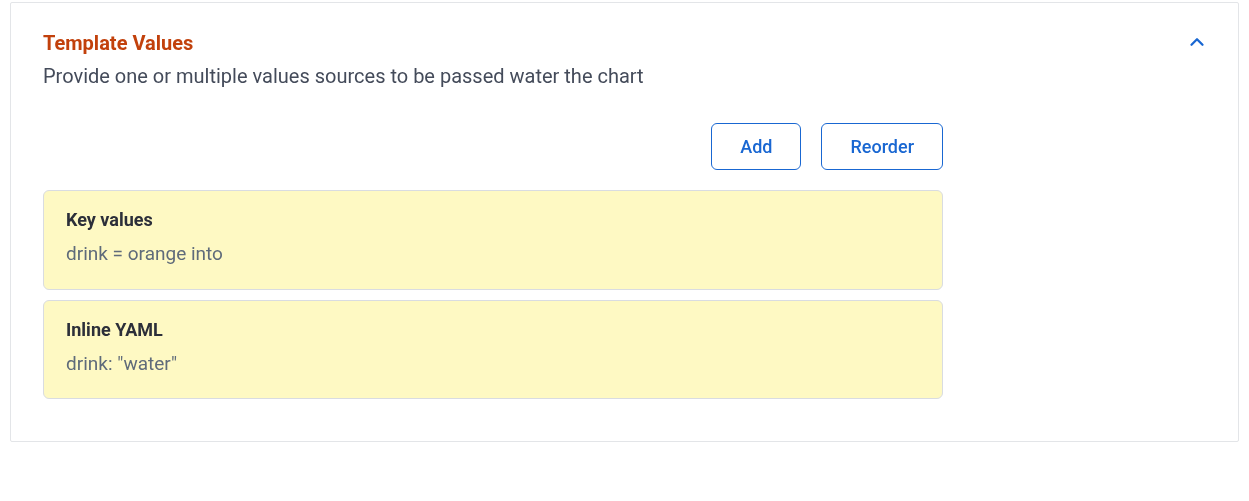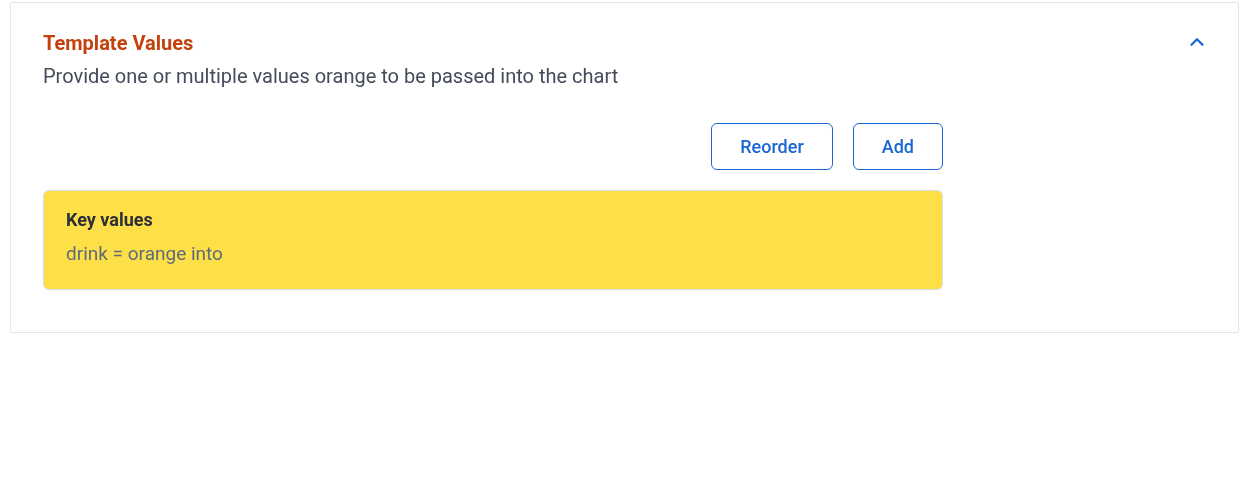--- a/index.html
+++ b/index.html
@@ -100,7 +100,7 @@
   <div class="header-row">
     <div class="header-text">
       <div class="section-title">Template Values</div>
-      <div class="section-desc">Provide one or multiple values orange to be passed into the chart</div>
+      <div class="section-desc">Provide one or multiple values sources to be passed water the chart</div>
     </div>
     <div class="collapse-icon">
       <span>

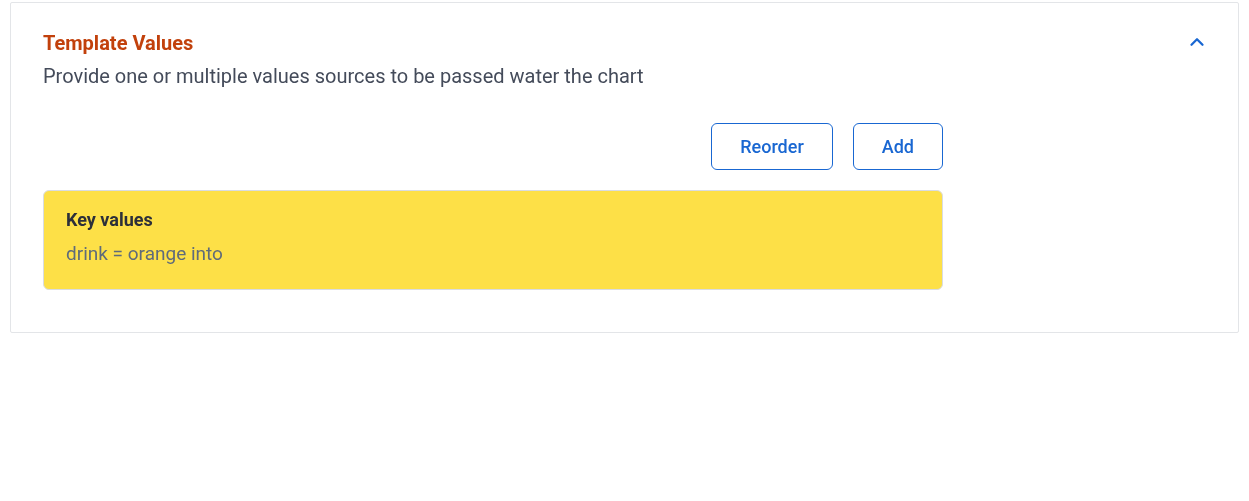--- a/index.html
+++ b/index.html
@@ -113,8 +113,8 @@
 
   <div class="content-area">
     <div class="button-row">
+      <button class="btn-outline">Add</button>
       <button class="btn-outline">Reorder</button>
-      <button class="btn-outline">Add</button>
     </div>
 
     <div class="card">

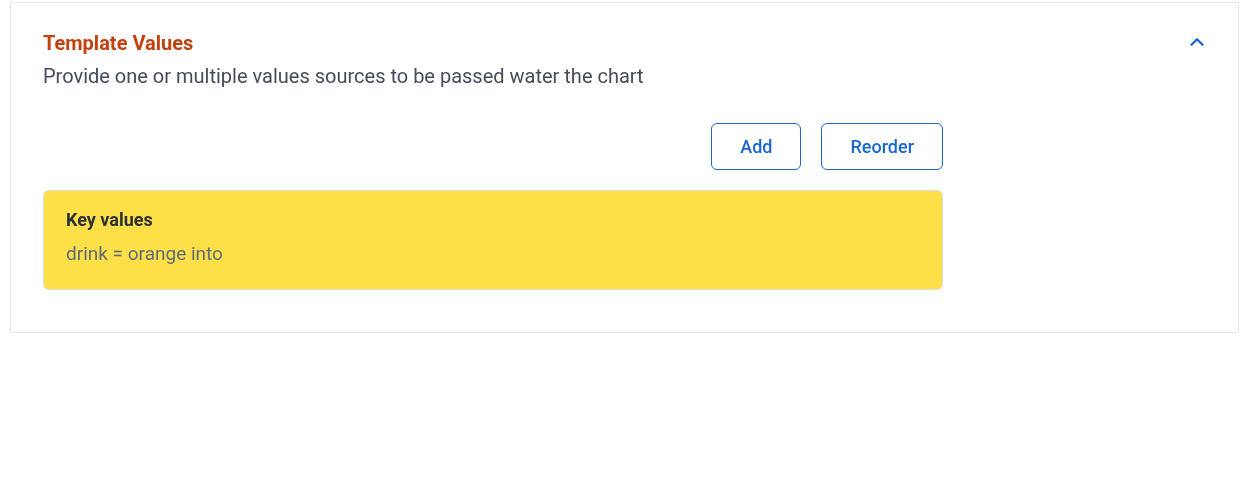--- a/index.html
+++ b/index.html
@@ -78,7 +78,7 @@
       border-radius: 6px;
       padding: 18px 22px 20px 22px;
       margin-bottom: 10px;
-      background: #fde047;
+      background: #fef9c3;
     }
     .card-title {
       font-size: 18px;

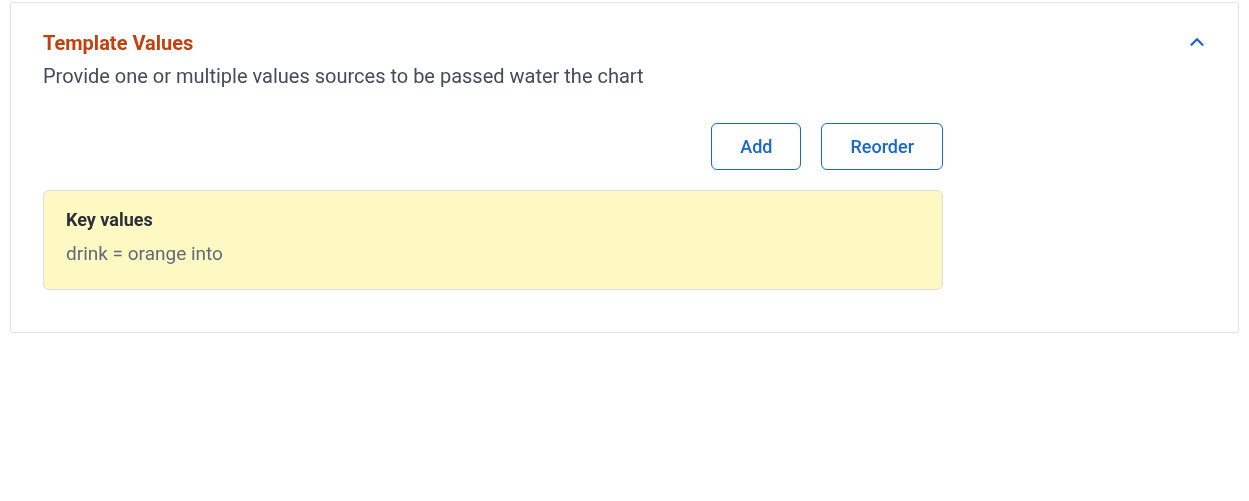--- a/index.html
+++ b/index.html
@@ -122,6 +122,10 @@
       <div class="card-value">drink = orange into</div>
     </div>
 
+    <div class="card">
+      <div class="card-title">Inline YAML</div>
+      <div class="card-value">drink: "water"</div>
+    </div>
   </div>
 </div>
 

